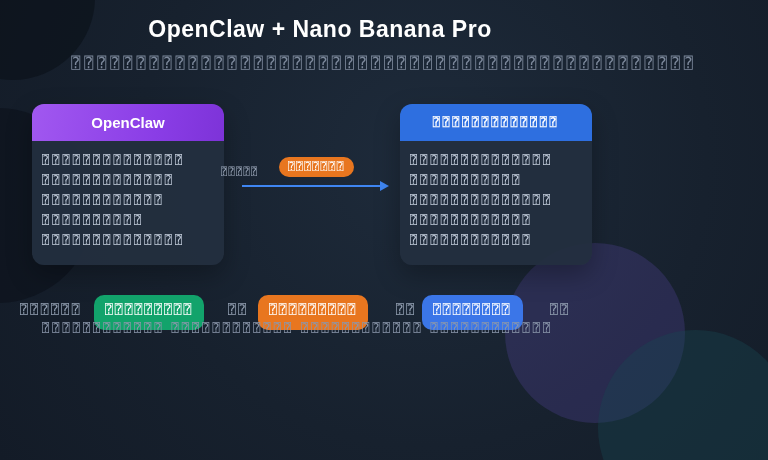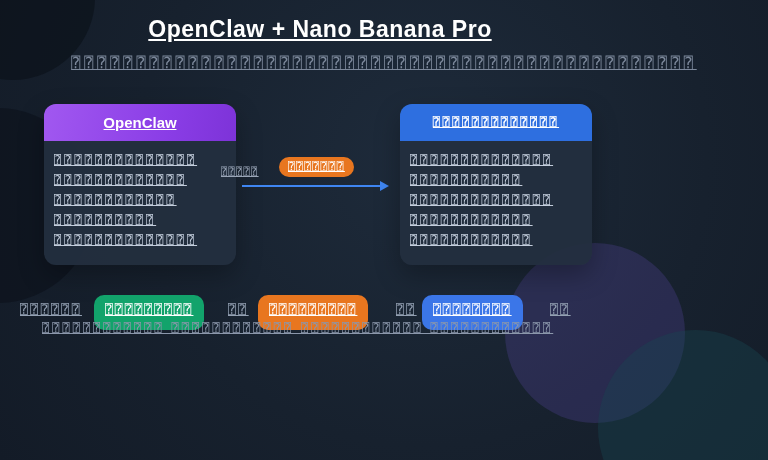--- a/index.html
+++ b/index.html
@@ -2,7 +2,7 @@
 <html><head>
 <meta charset="utf-8">
 <style>
-  * { margin:0; padding:0; box-sizing:border-box;text-decoration:underline; }
+  * { margin:0; padding:0; box-sizing:border-box; }
   html,body { background:#0f1722; }
   body { font-family:"Liberation Sans", sans-serif; }
 

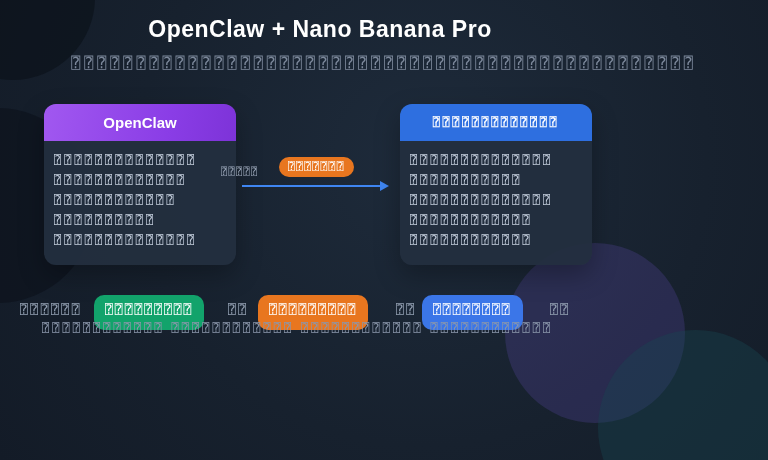--- a/index.html
+++ b/index.html
@@ -33,7 +33,7 @@
     background:rgba(35,47,63,.94); border-radius:12px;
     box-shadow:0 10px 26px rgba(0,0,0,.28);
   }
-  .card-left  { left:44px;  top:104px; }
+  .card-left  { left:32px;  top:104px; }
   .card-right { left:400px; top:104px; }
   .card-header {
     height:37px; line-height:37px; text-align:center; color:#fff;

